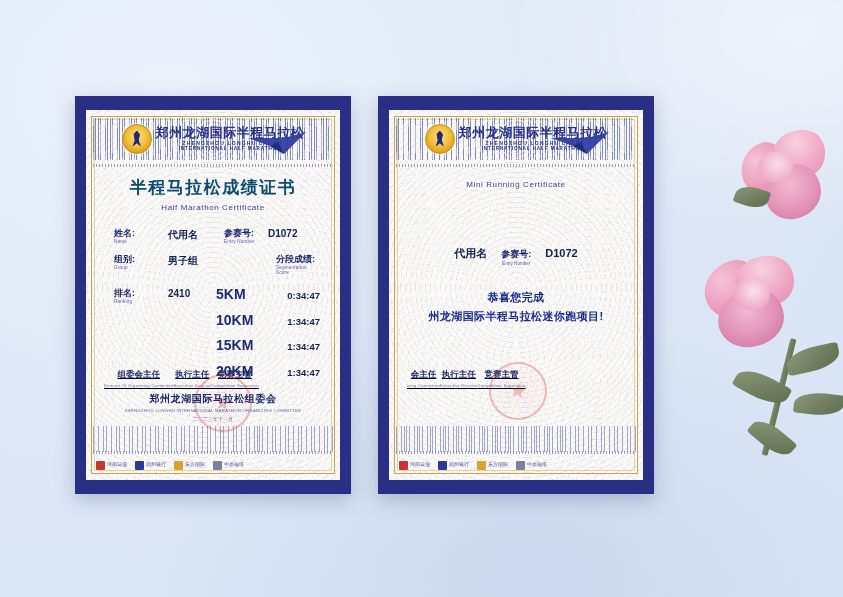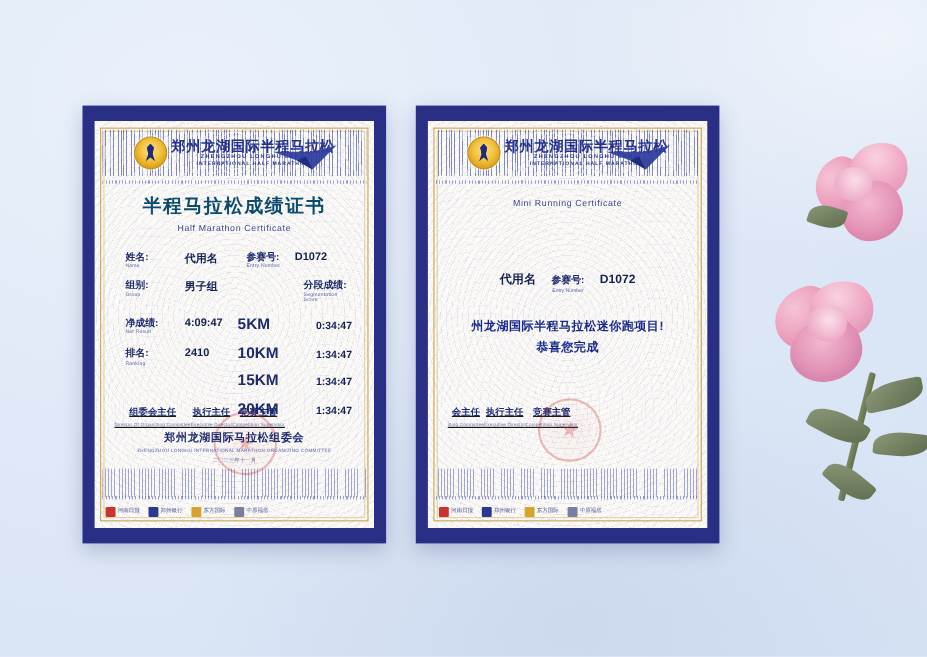--- a/index.html
+++ b/index.html
@@ -471,13 +471,6 @@
         </div>
 
 
-        <div class="frow" style="margin-top:12px;">
-          <div class="flabel">
-            <span class="cn">净成绩:</span>
-            <span class="en">Net Result</span>
-          </div>
-          <div class="fvalue">4:09:47</div>
-        </div>
 
         <div class="frow" style="margin-top:12px;">
           <div class="flabel">

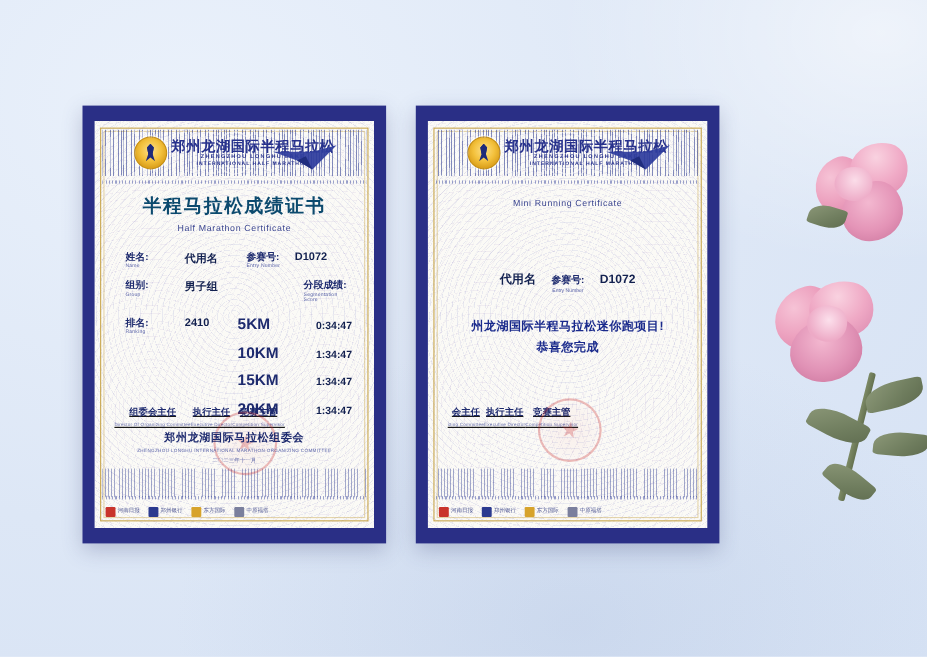--- a/index.html
+++ b/index.html
@@ -581,8 +581,8 @@
       </div>
 
       <div class="rc-congrats">
+        <div>恭喜您完成</div>
         <div>州龙湖国际半程马拉松迷你跑项目!</div>
-        <div>恭喜您完成</div>
       </div>
 
       <div class="sign-row">

